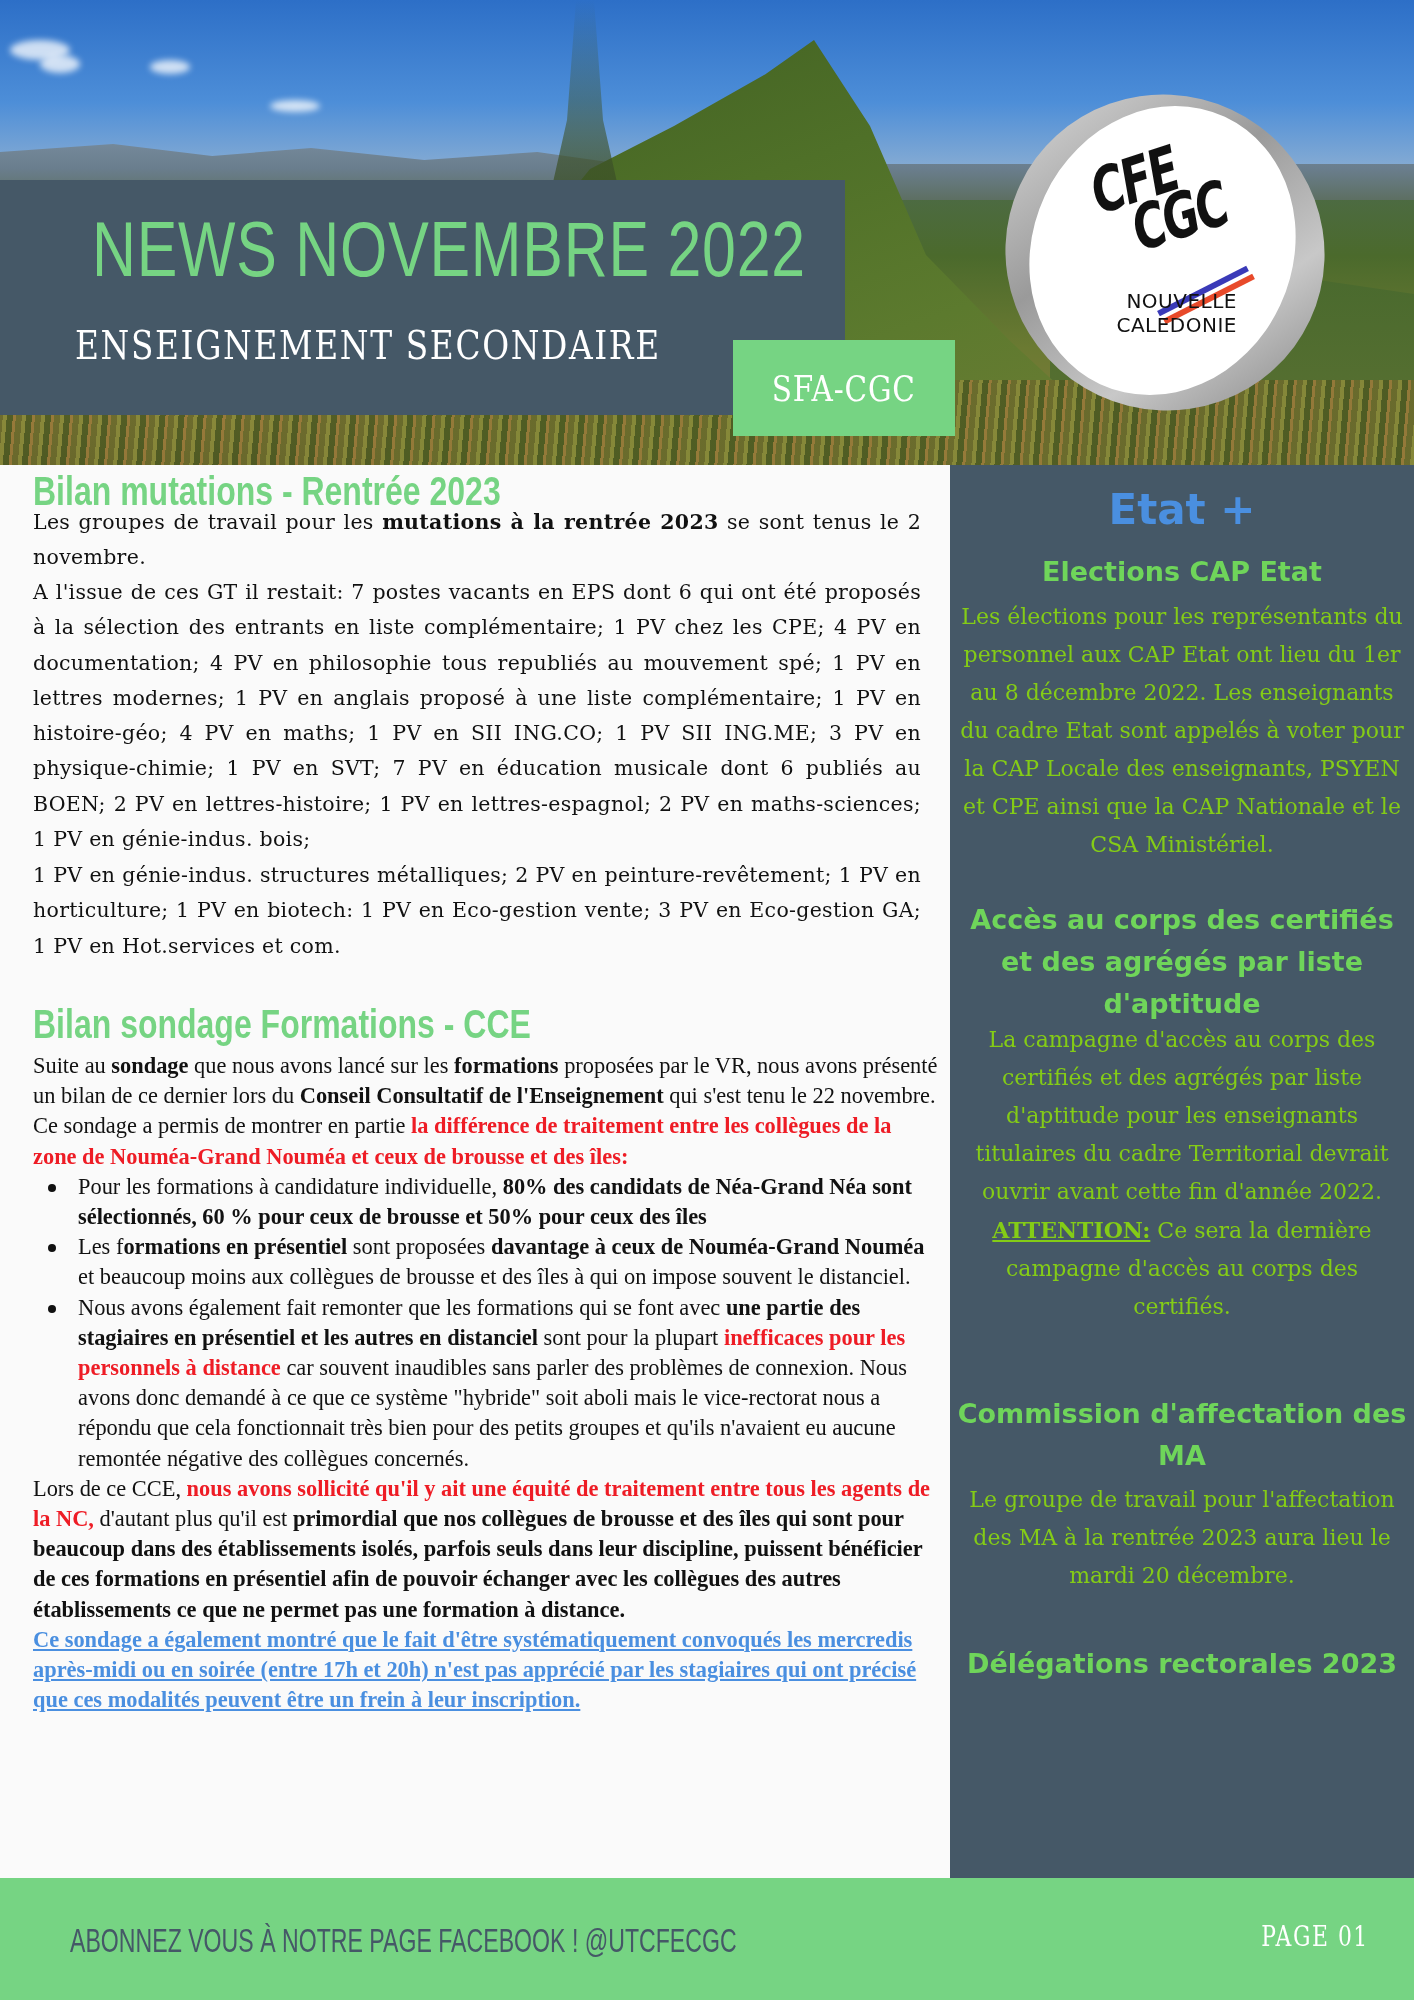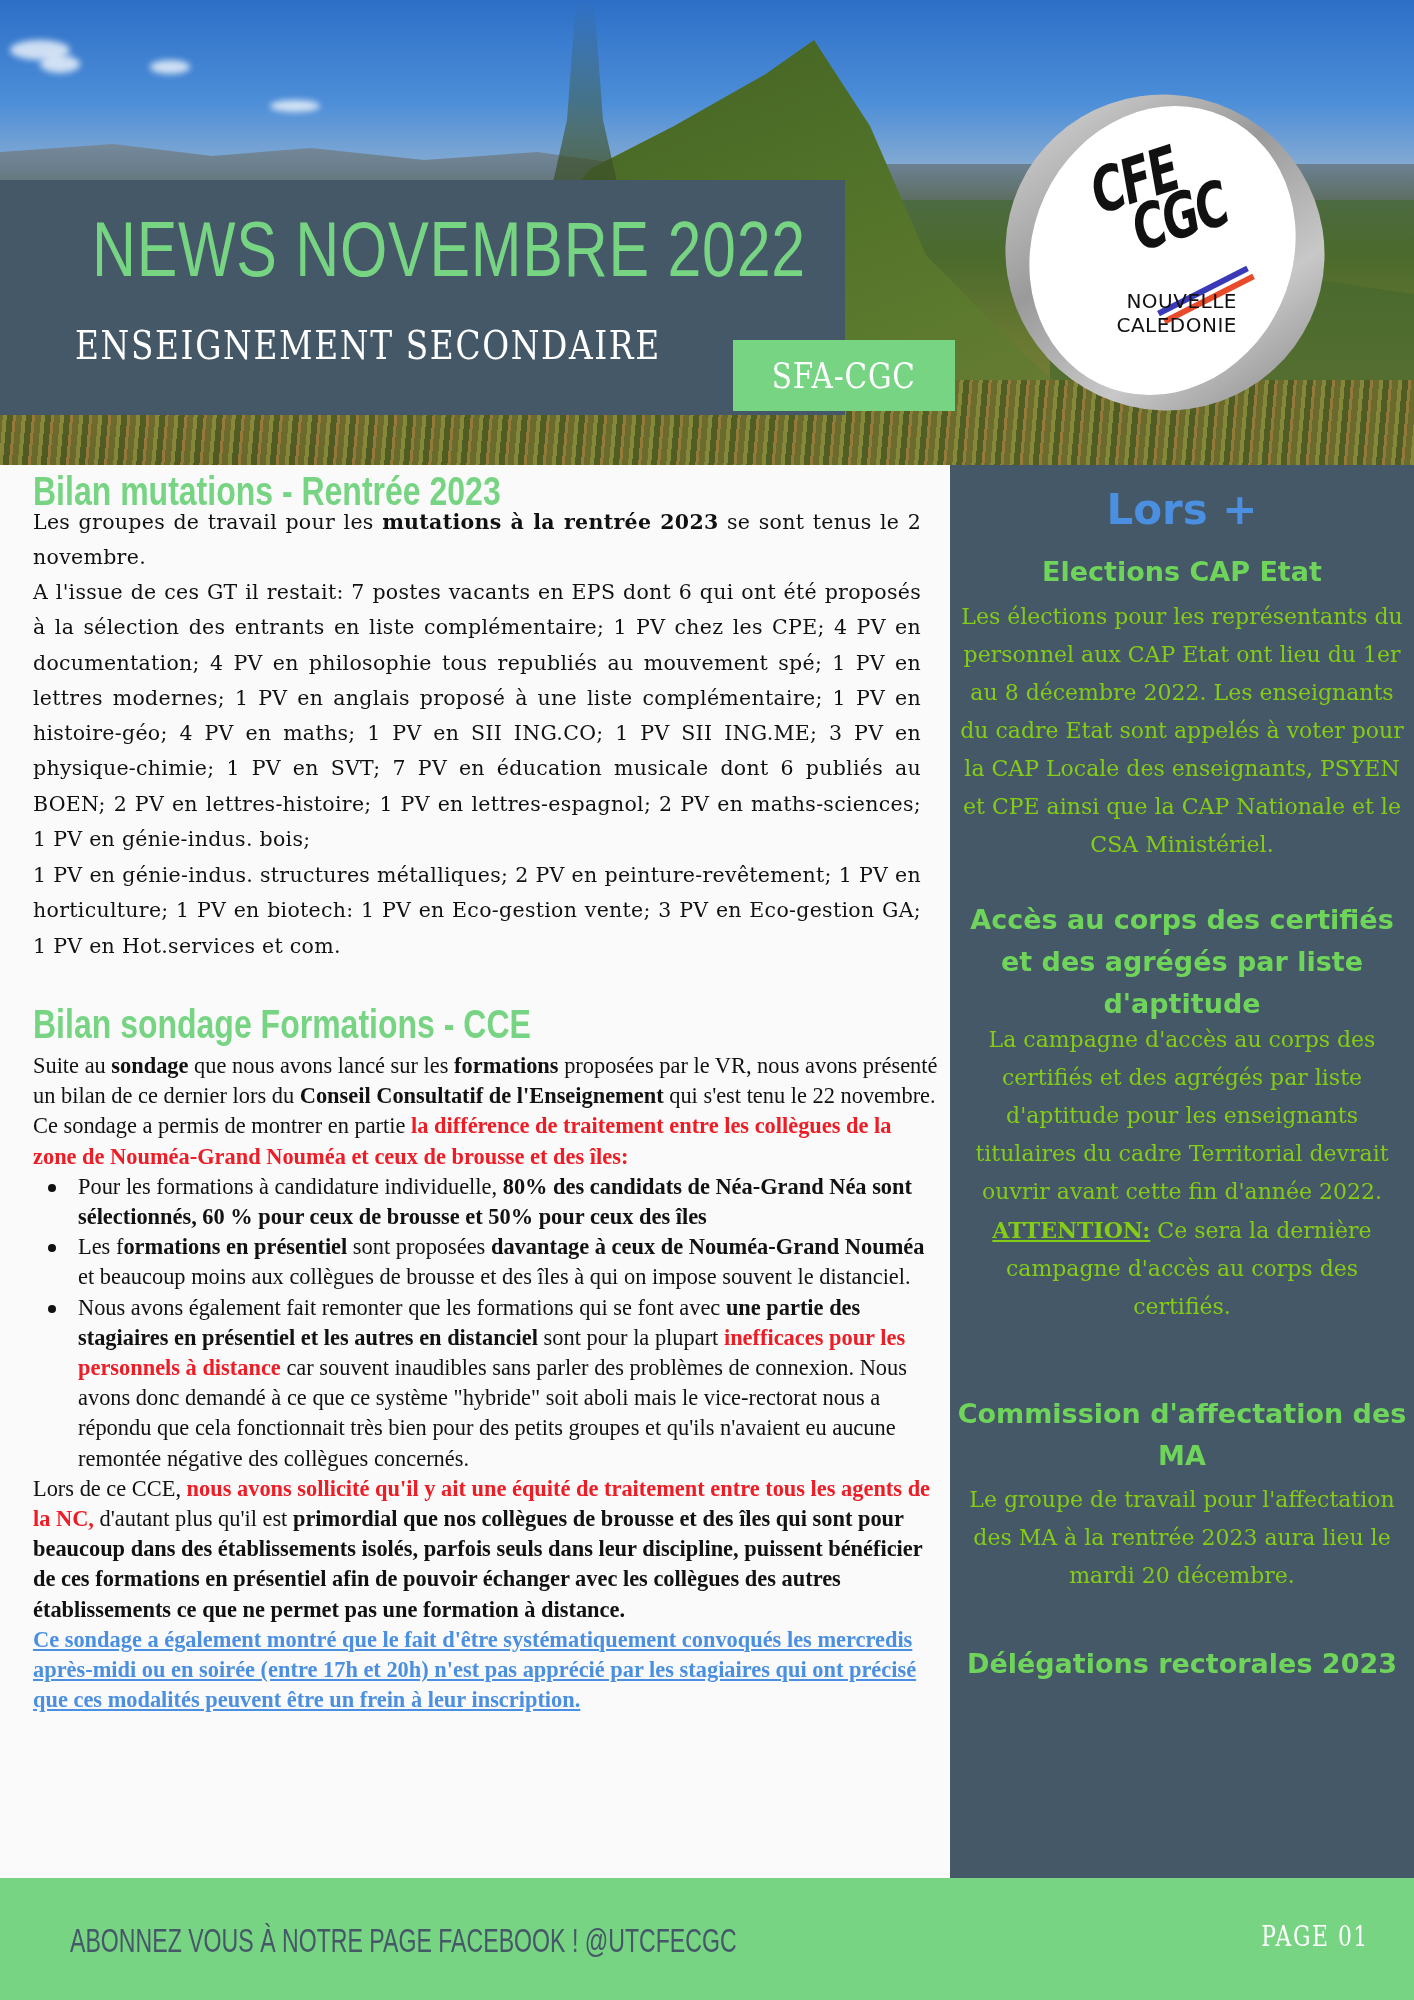--- a/index.html
+++ b/index.html
@@ -34,7 +34,7 @@
   .title-sub { position: absolute; left: 75px; top: 322px;
     font-family: "DejaVu Serif", serif; font-size: 40px; color: #ffffff; white-space: nowrap;
     transform: scaleX(0.82); transform-origin: left top; letter-spacing: 2px; font-weight: 300; }
-  .sfa-badge { position: absolute; left: 733px; top: 340px; width: 222px; height: 71px; background: #76d483;
+  .sfa-badge { position: absolute; left: 733px; top: 340px; width: 222px; height: 96px; background: #76d483;
     display: flex; align-items: center; justify-content: center; }
   .sfa-badge span { font-family: "DejaVu Serif", serif; font-size: 36px; color: #ffffff;
     transform: scaleX(0.82); display: inline-block; letter-spacing: 1px; }

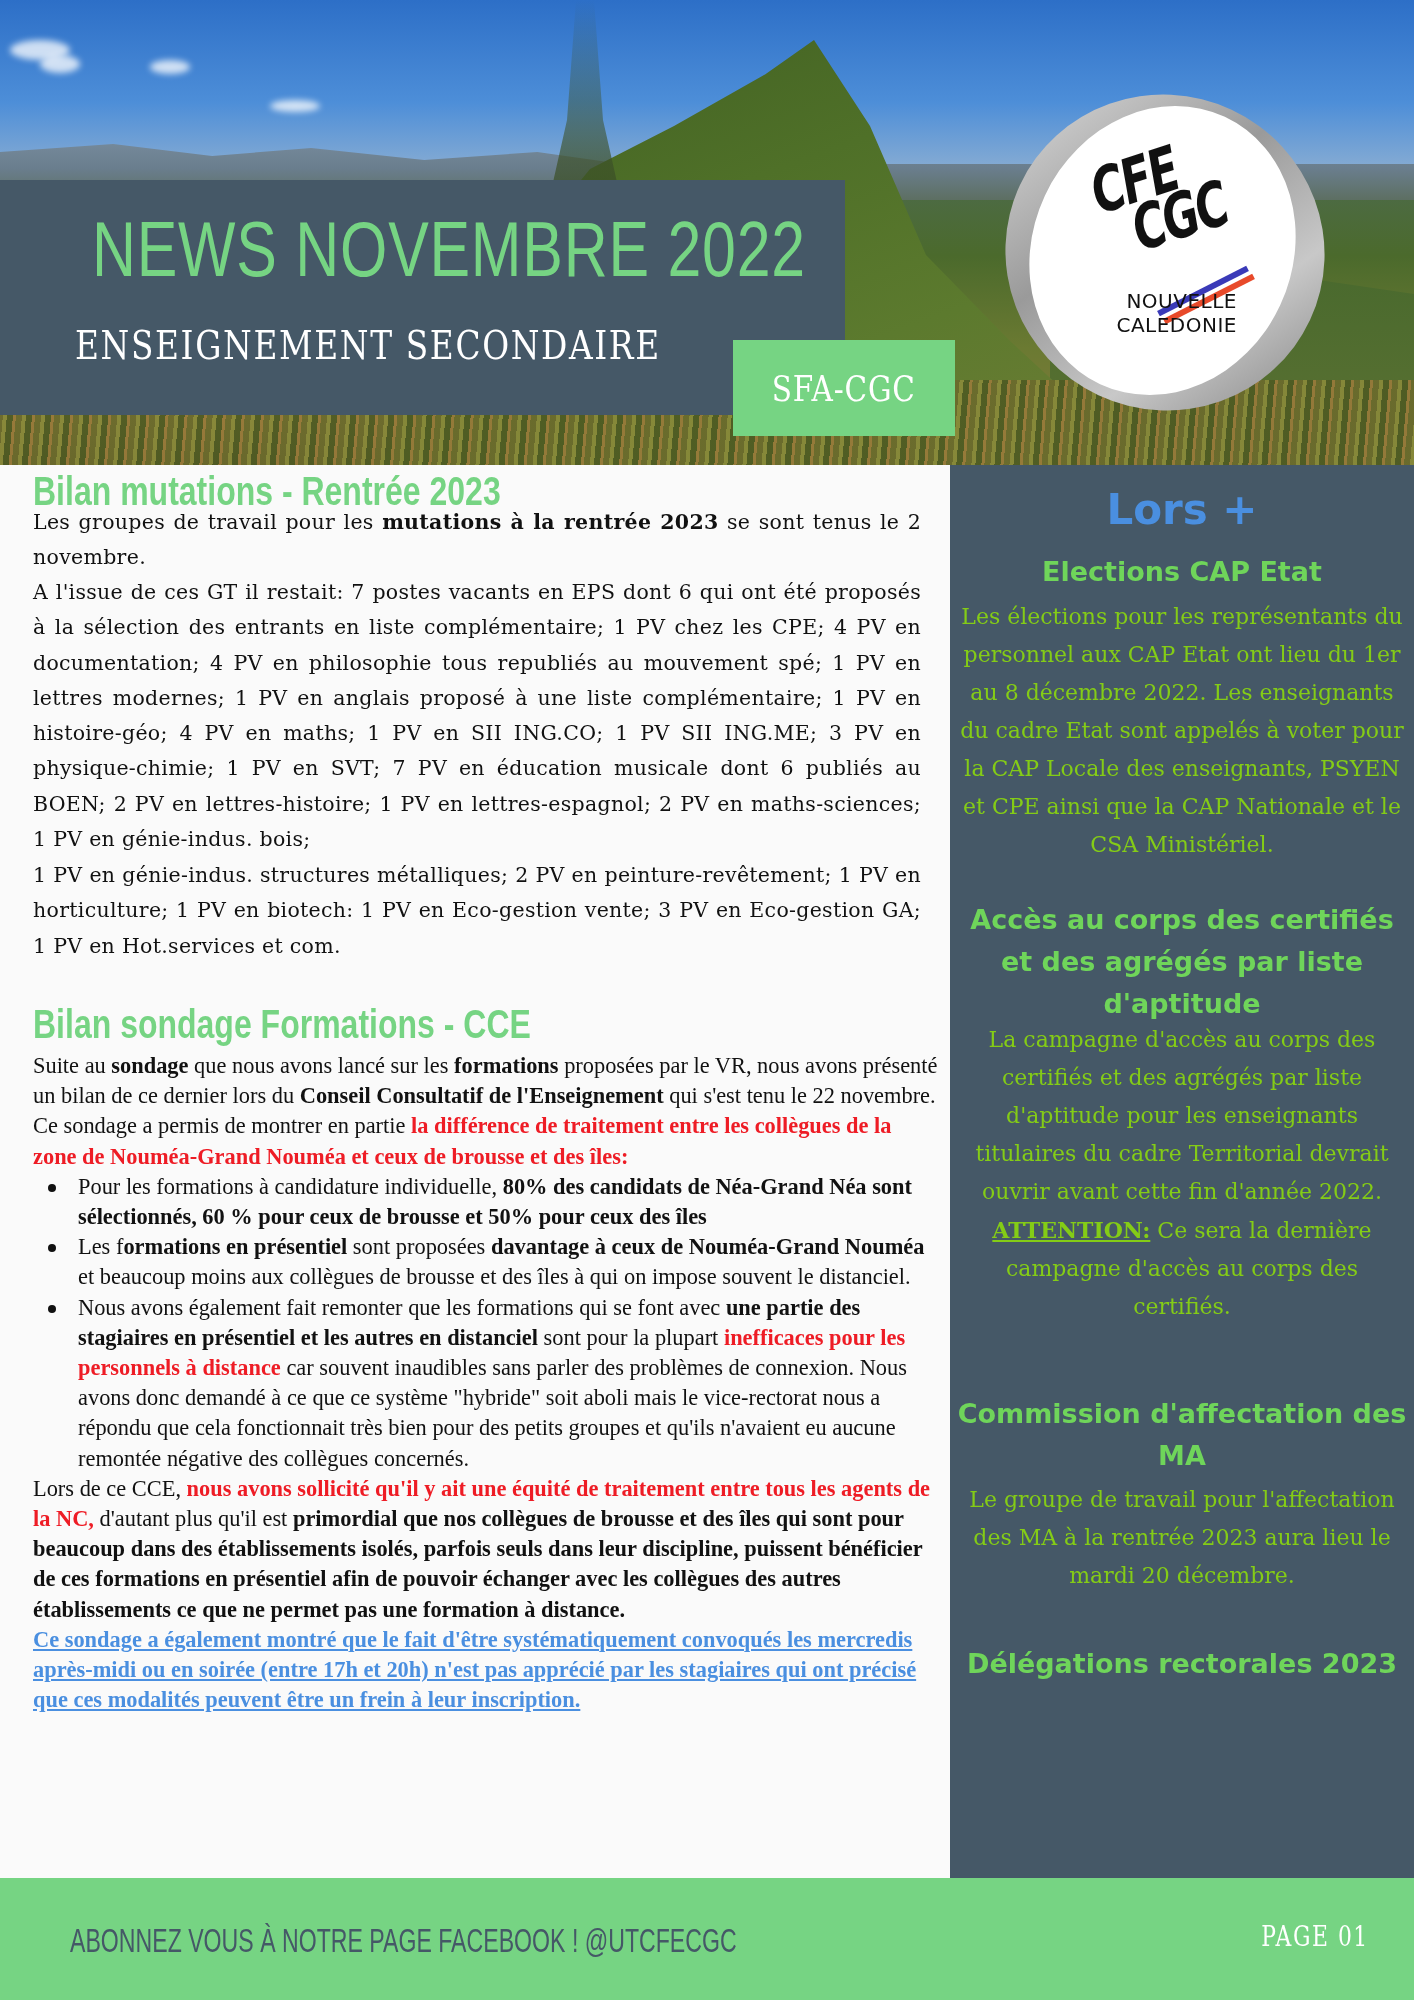--- a/index.html
+++ b/index.html
@@ -166,7 +166,7 @@
 </div>
 
 <div class="sidebar">
-  <div class="sb-title" style="top:20px;">Lors +</div>
+  <div class="sb-title" style="top:20px;">Etat +</div>
 
   <div class="sb-h" style="top:86px;">Elections CAP Etat</div>
   <div class="sb-p" style="top:133px;">Les élections pour les représentants du personnel aux CAP Etat ont lieu du 1er au 8 décembre 2022. Les enseignants du cadre Etat sont appelés à voter pour la CAP Locale des enseignants, PSYEN et CPE ainsi que la CAP Nationale et le CSA Ministériel.</div>

